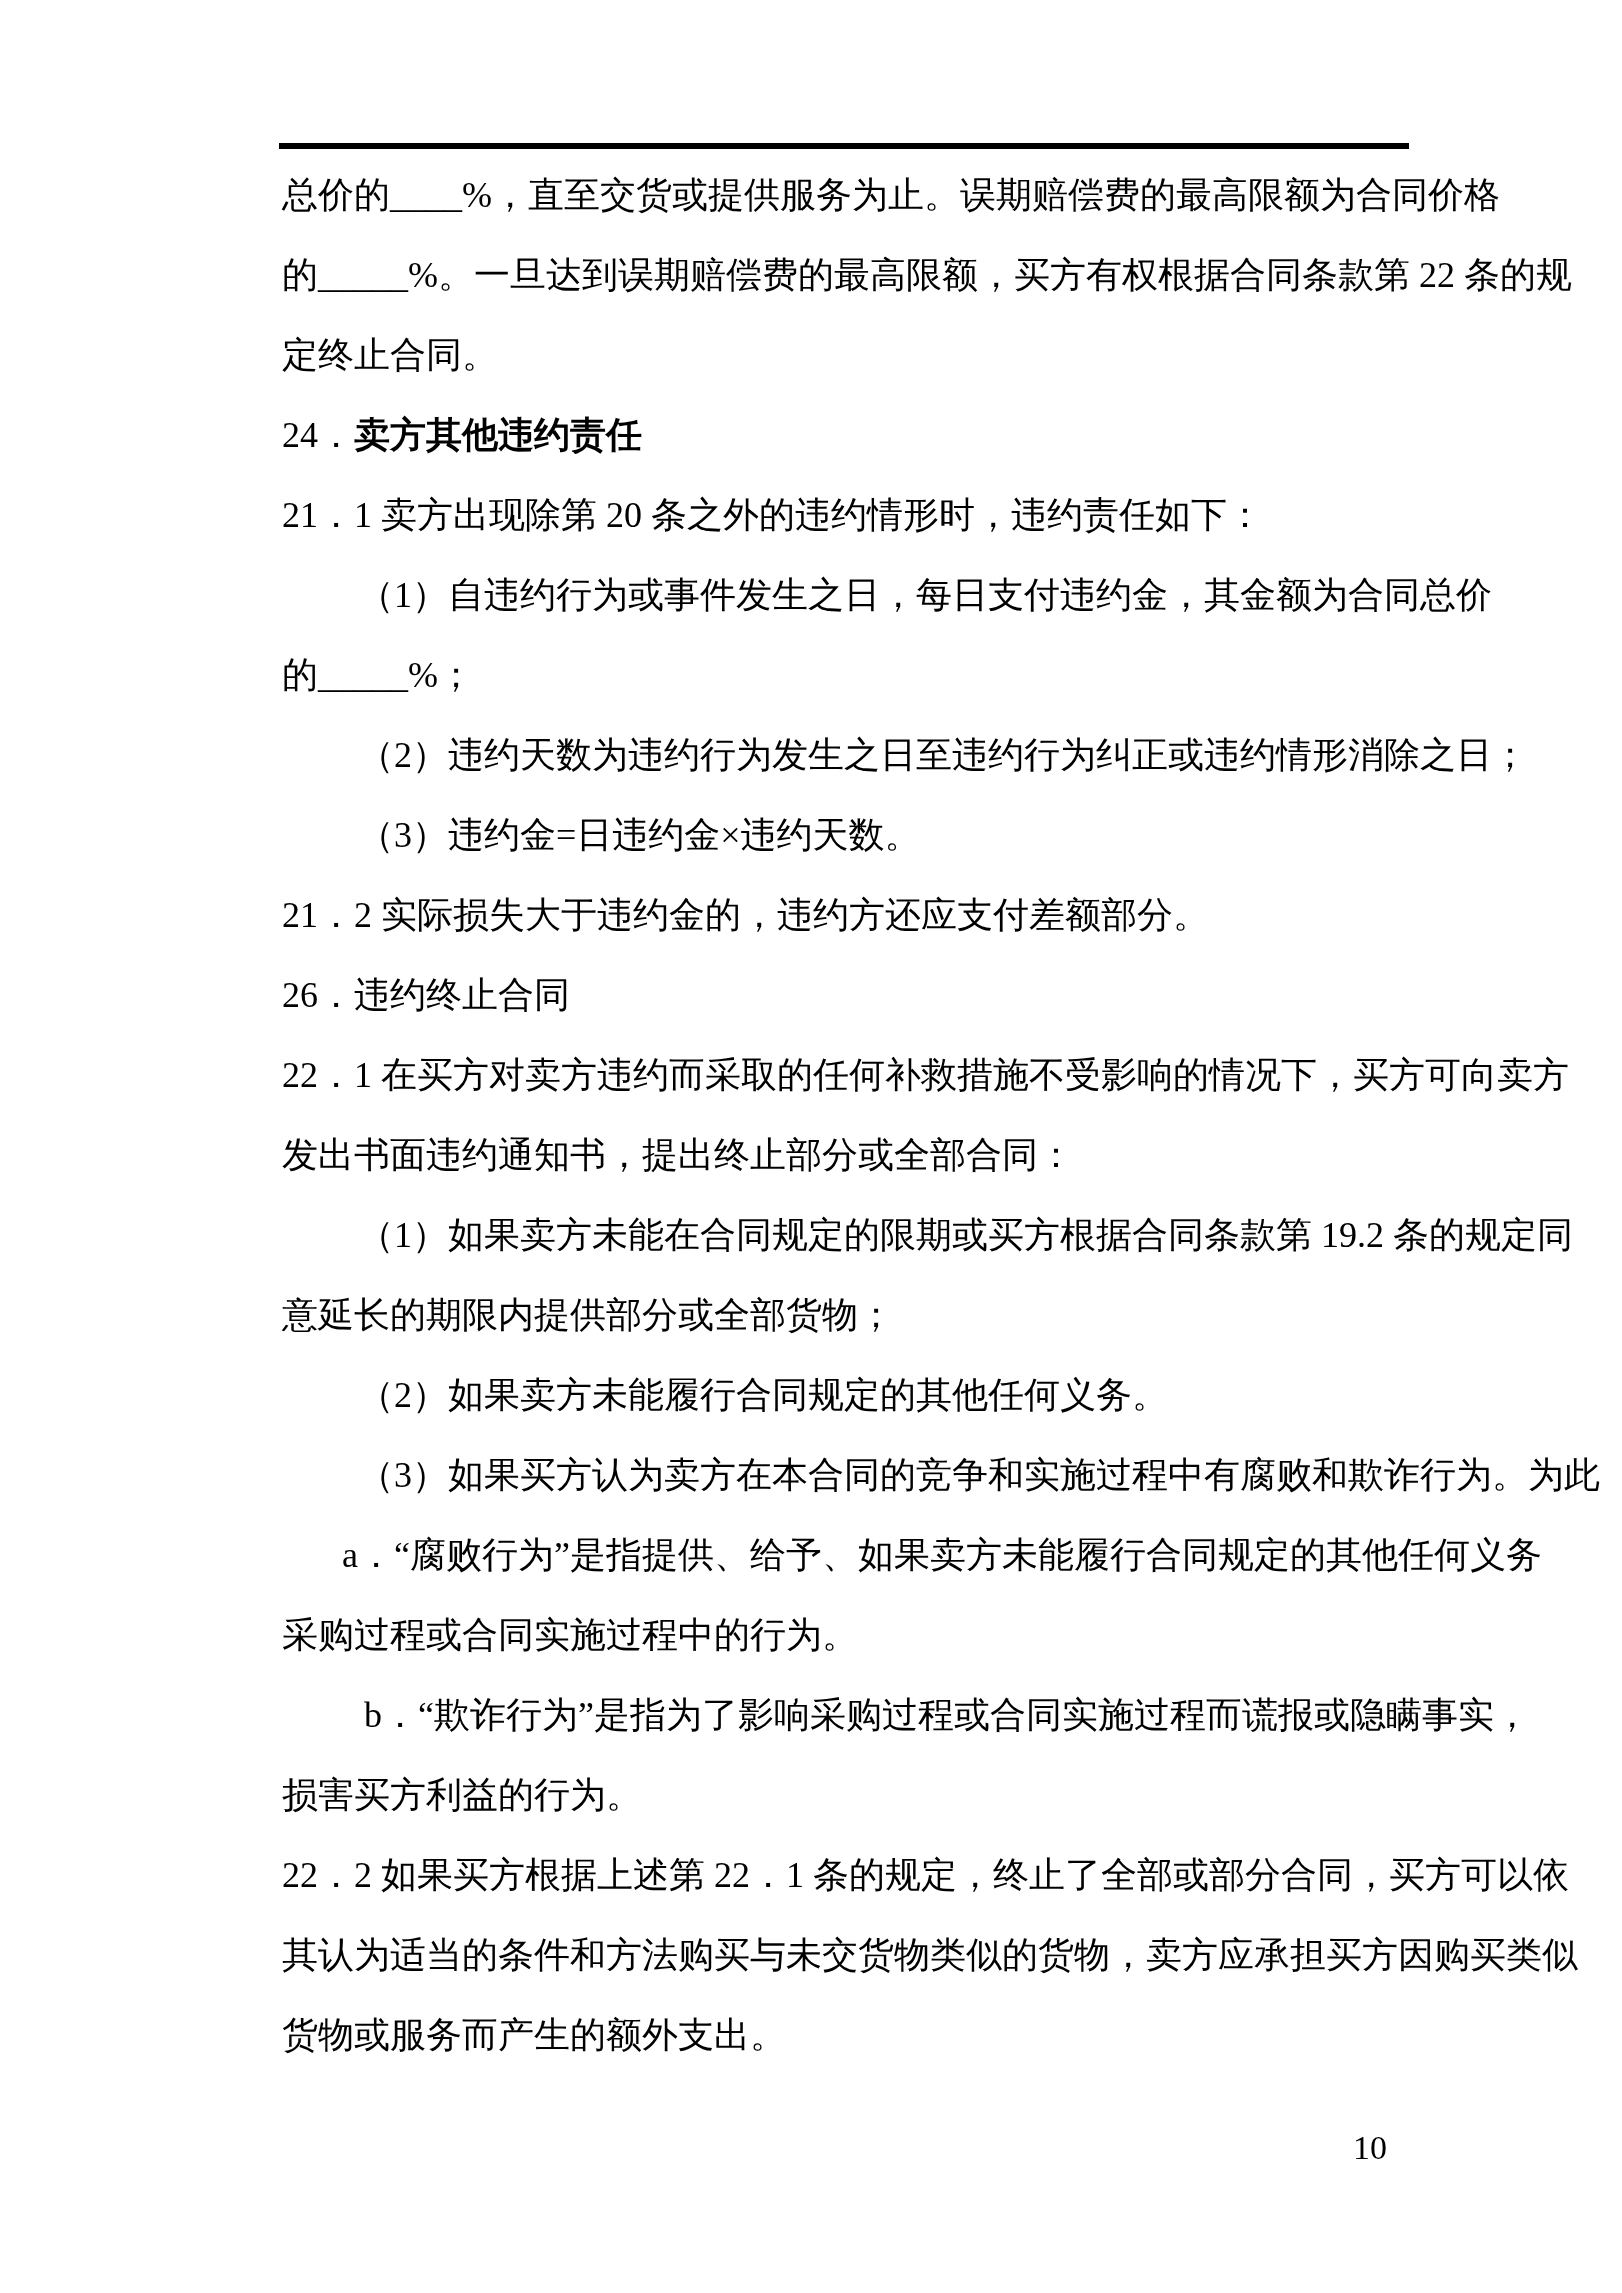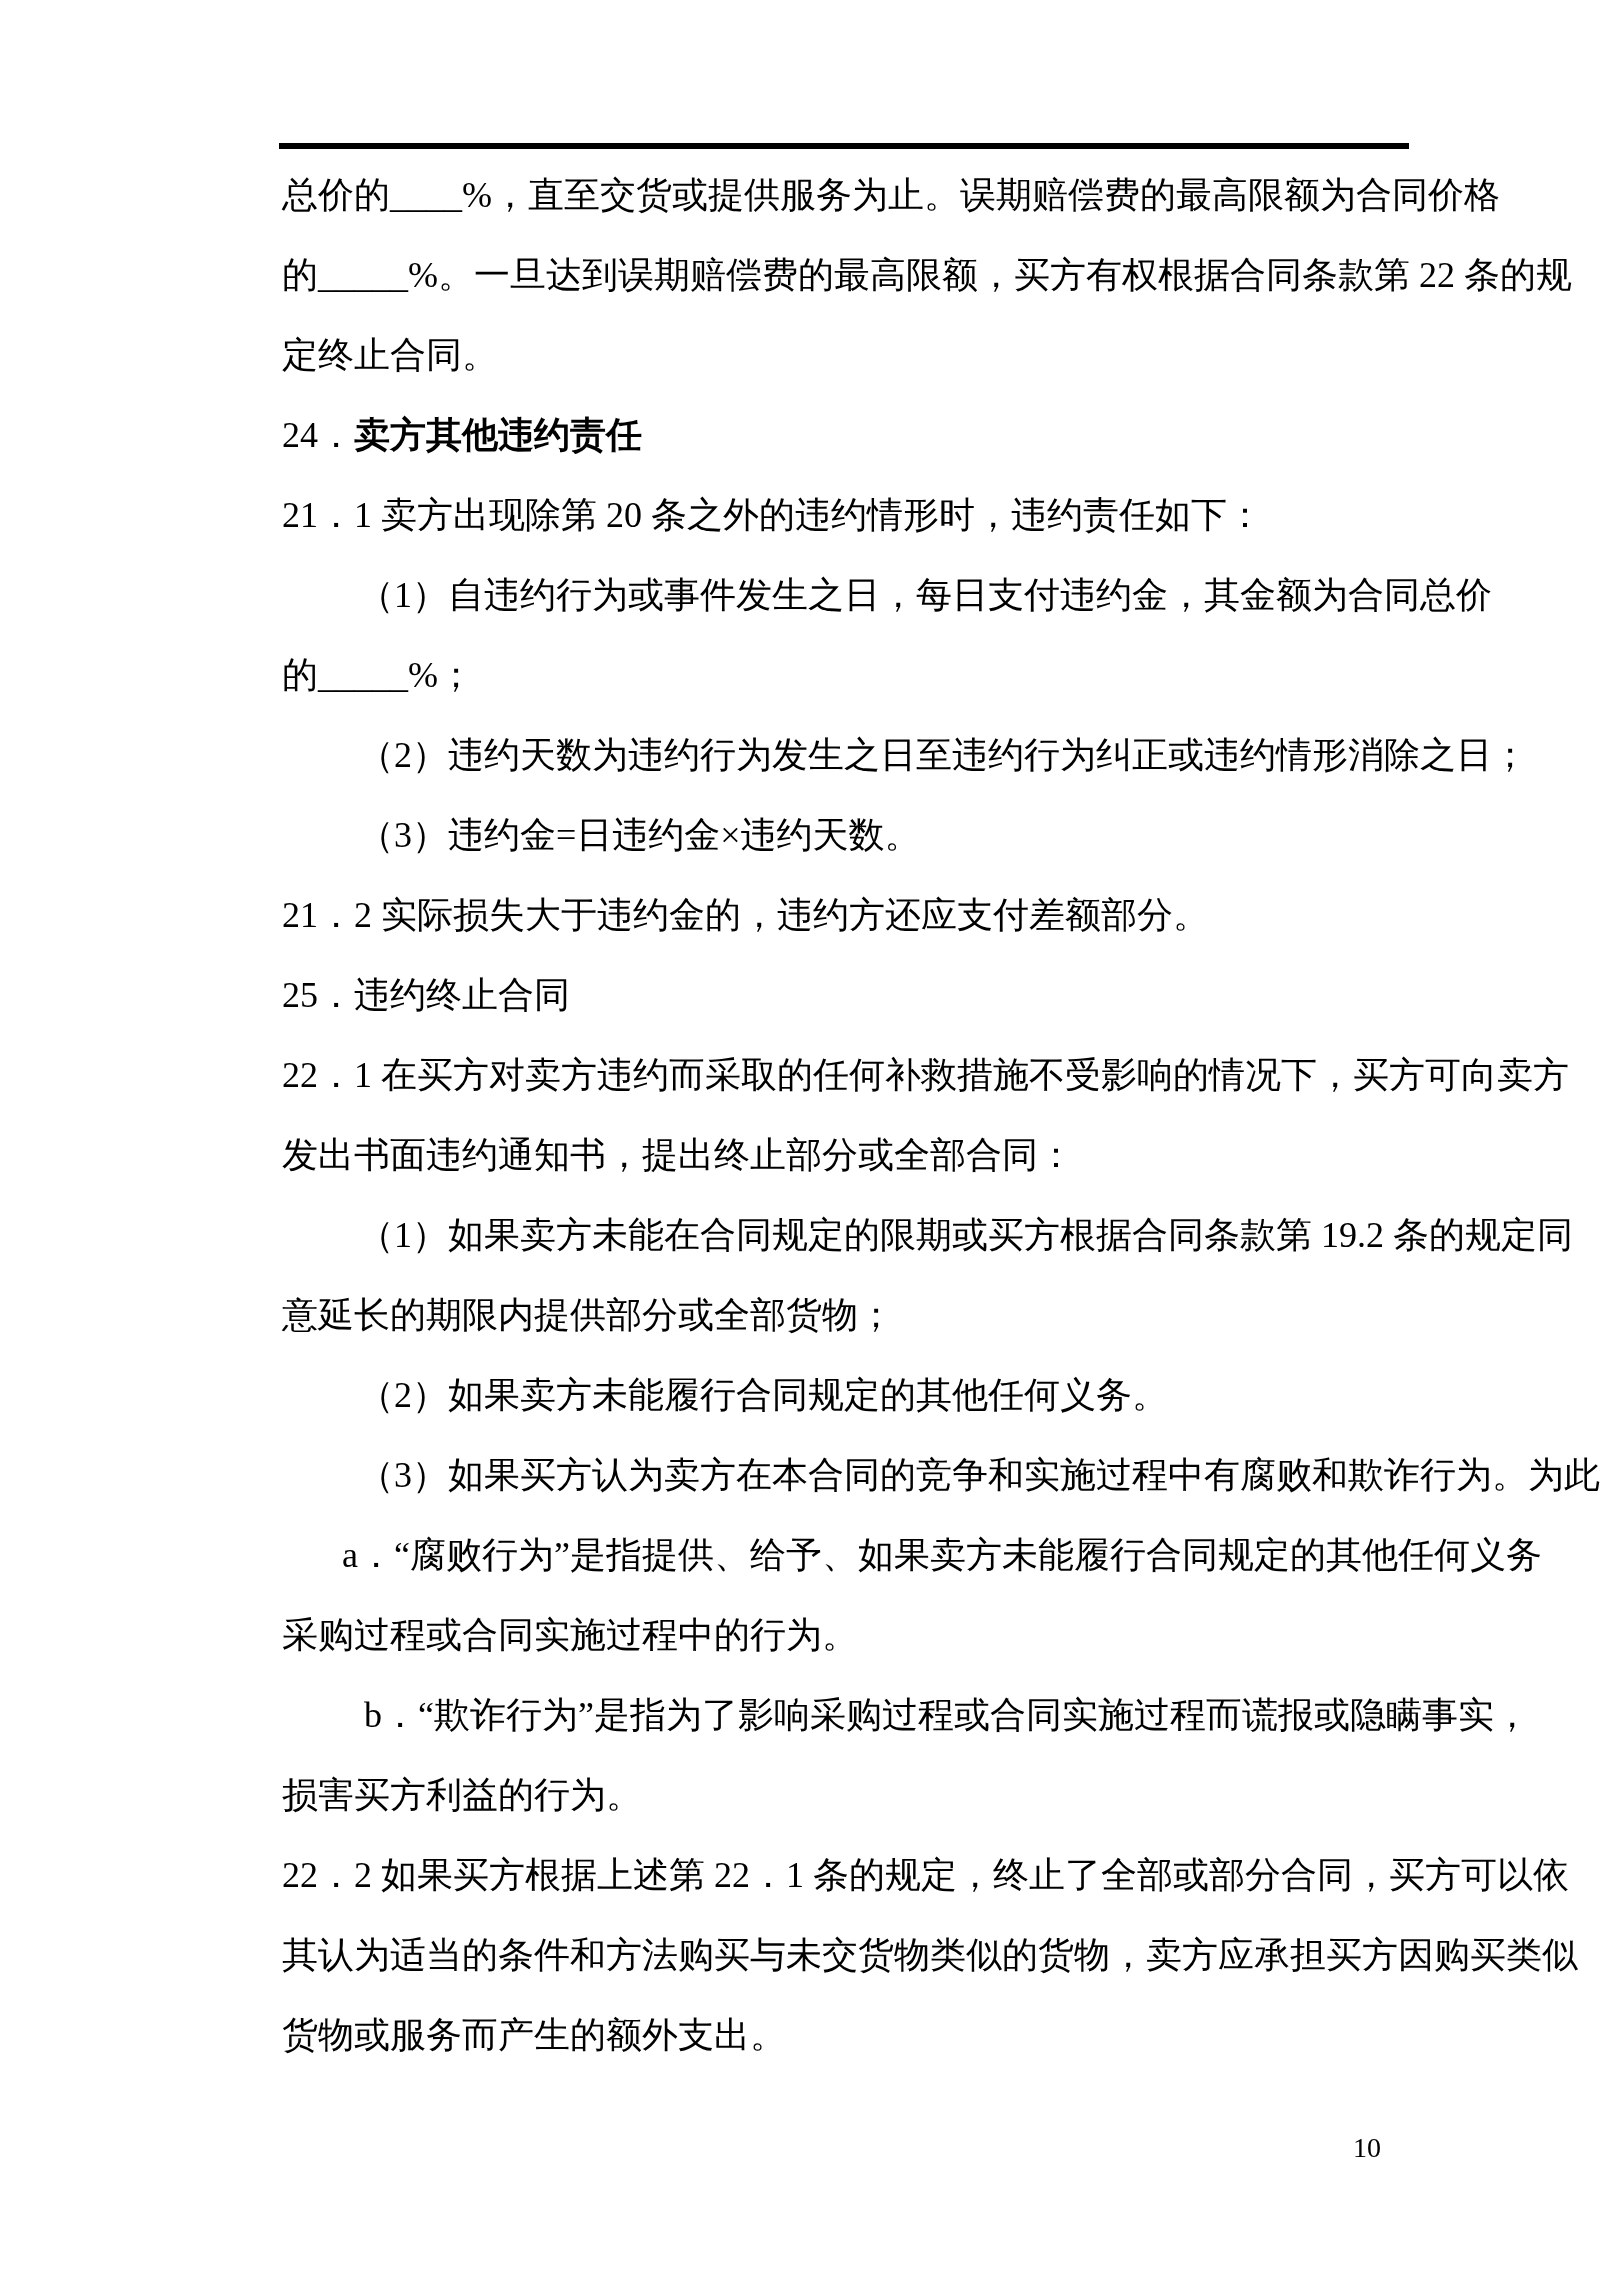--- a/index.html
+++ b/index.html
@@ -67,7 +67,7 @@
       <div class="line ind-p">（2）违约天数为违约行为发生之日至违约行为纠正或违约情形消除之日；</div>
       <div class="line ind-p">（3）违约金=日违约金×违约天数。</div>
       <div class="line">21．2 实际损失大于违约金的，违约方还应支付差额部分。</div>
-      <div class="line">25．违约终止合同</div>
+      <div class="line">26．违约终止合同</div>
       <div class="line">22．1 在买方对卖方违约而采取的任何补救措施不受影响的情况下，买方可向卖方</div>
       <div class="line">发出书面违约通知书，提出终止部分或全部合同：</div>
       <div class="line ind-p">（1）如果卖方未能在合同规定的限期或买方根据合同条款第 19.2 条的规定同</div>

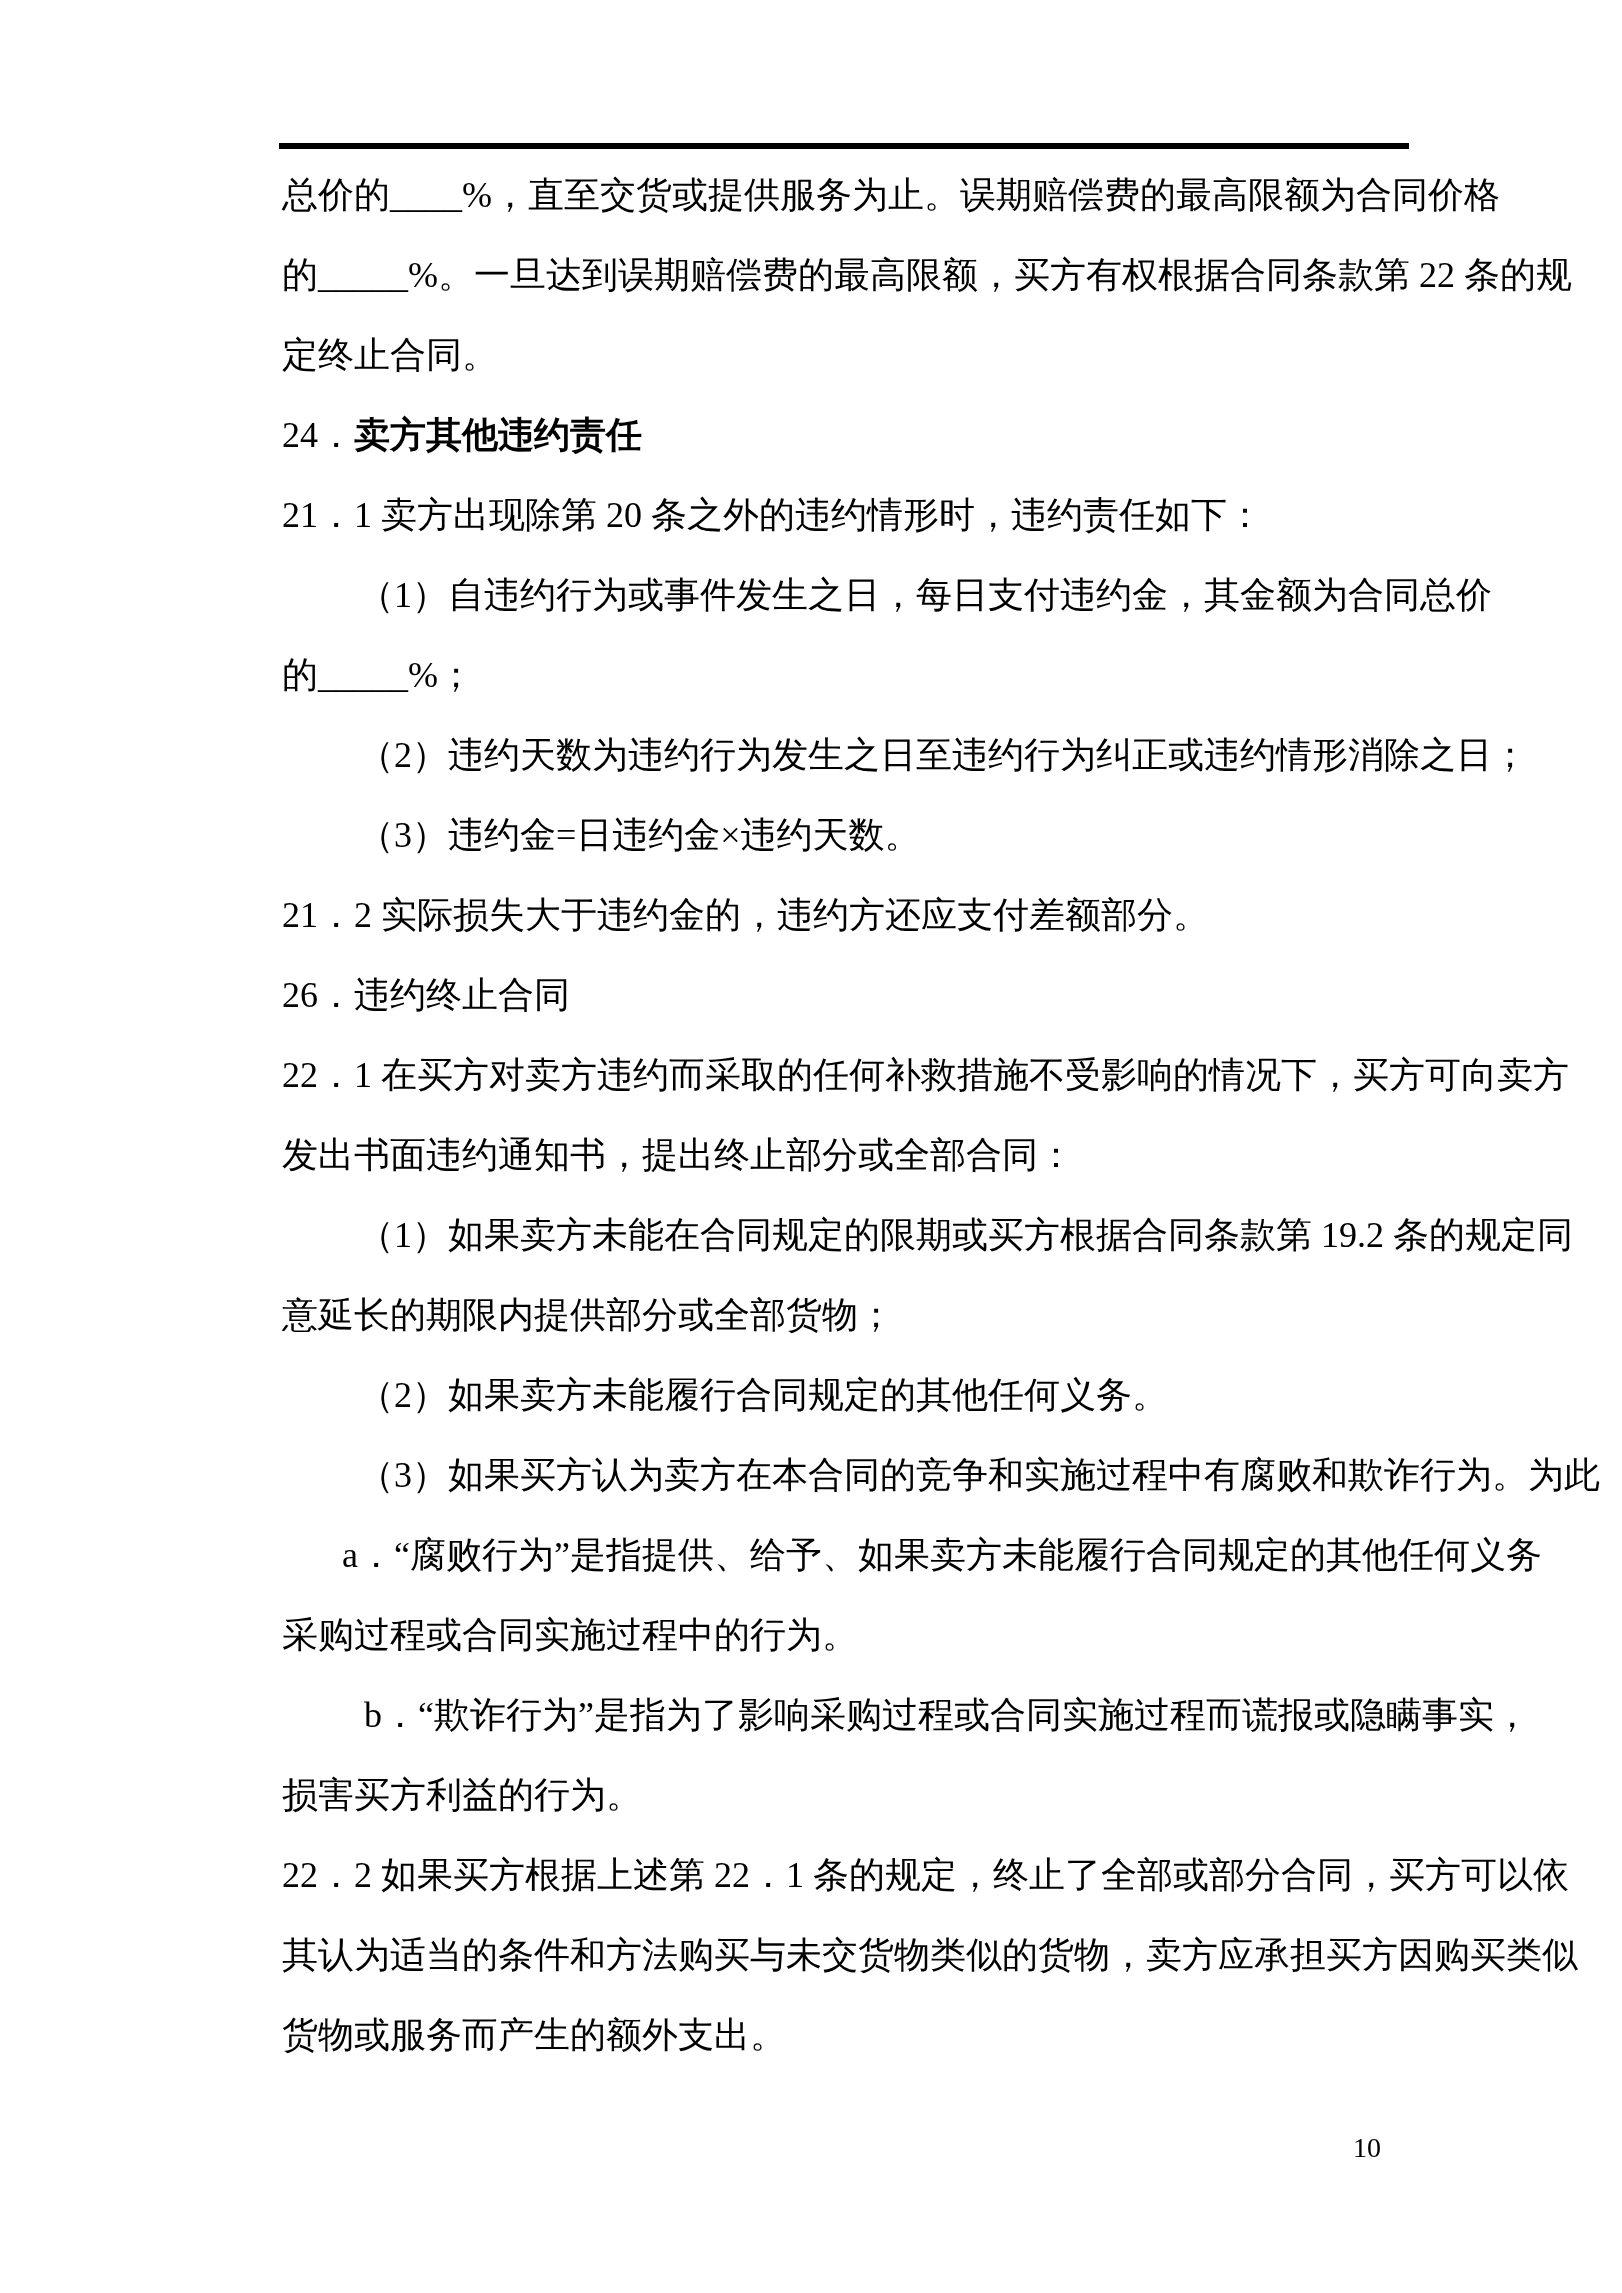--- a/index.html
+++ b/index.html
@@ -47,7 +47,7 @@
     position: absolute;
     left: 1353px;
     top: 2125px;
-    font-size: 28px;
+    font-size: 34px;
     line-height: 45px;
   }
 </style>

